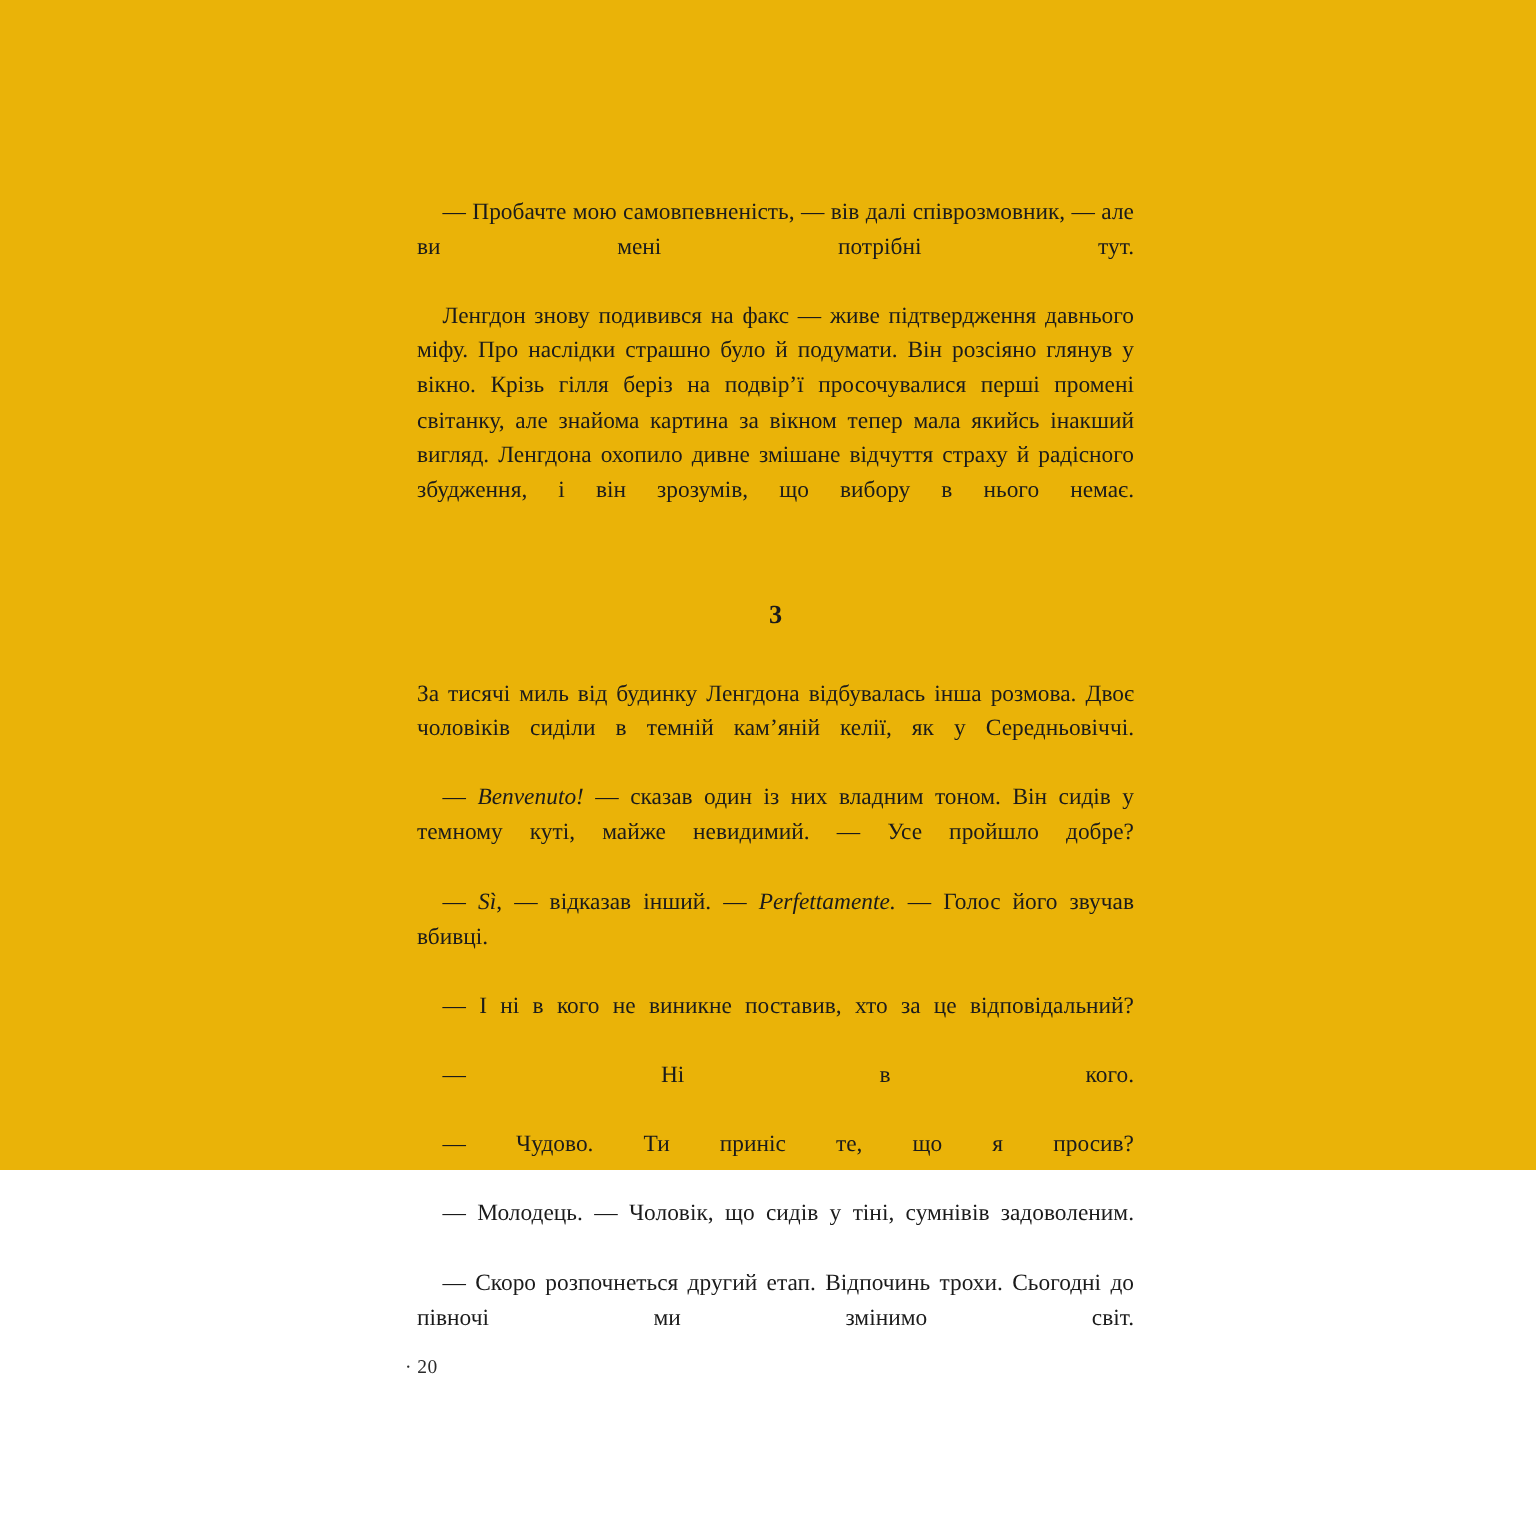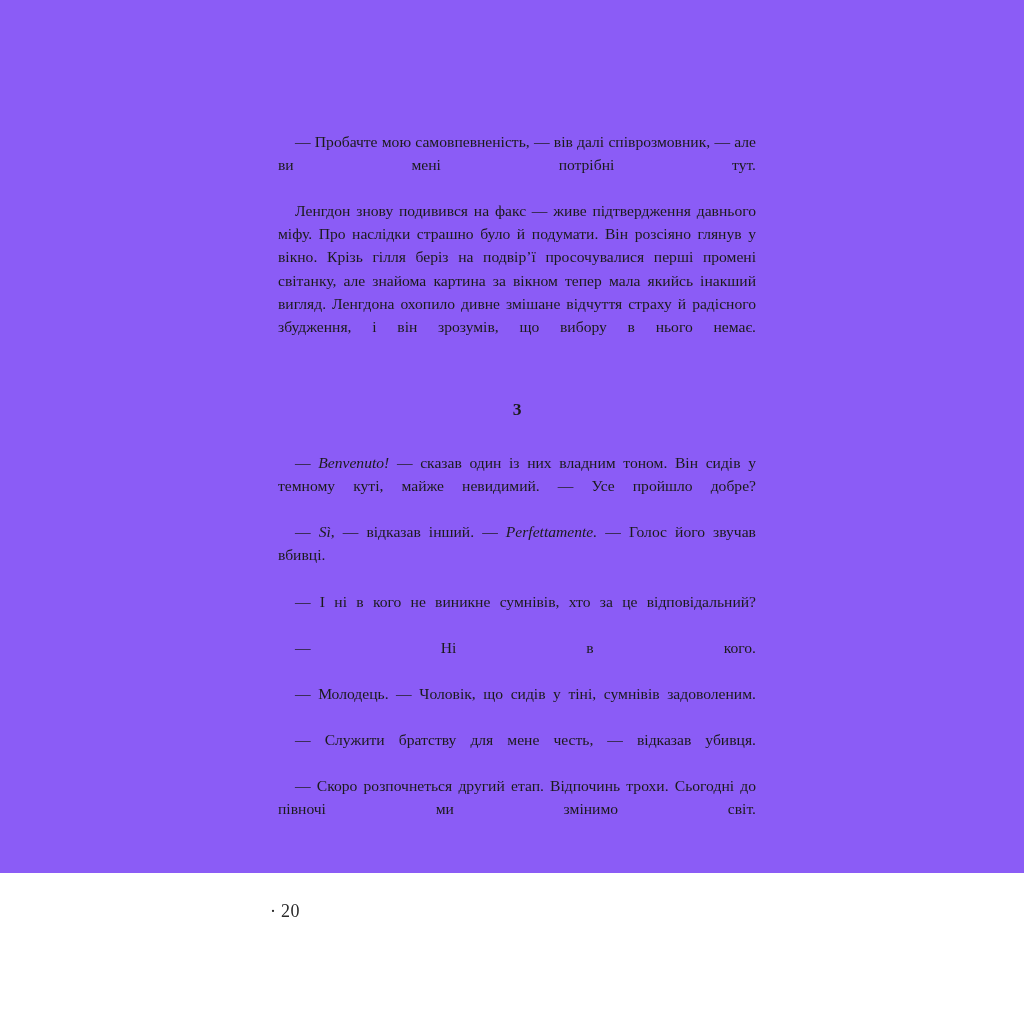--- a/index.html
+++ b/index.html
@@ -20,8 +20,8 @@
   .page {
     position: relative;
     width: 1024px;
-    height: 873px;
-    background: #8b5cf6;
+    height: 780px;
+    background: #eab308;
   }
 
   

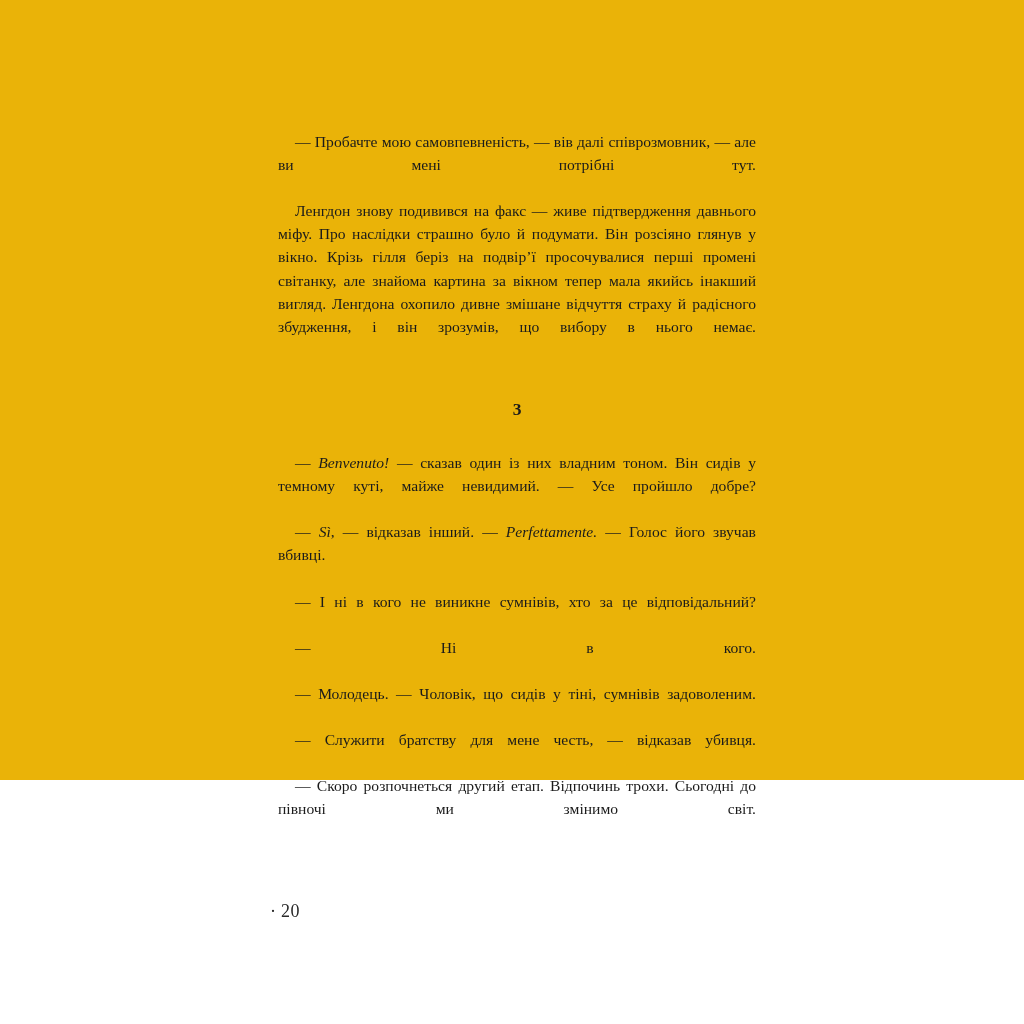--- a/index.html
+++ b/index.html
@@ -99,6 +99,7 @@
 
     <div class="gap-after-chapter"></div>
 
+    <p class="para no-indent">За тисячі миль від будинку Ленгдона відбувалась інша розмова. Двоє чоловіків сиділи в темній кам’яній келії, як у Середньовіччі.</p>
 
     <p class="para">
       <span>— </span><em class="foreign">Benvenuto!</em><span> — сказав один із них владним тоном. Він сидів у темному куті, майже невидимий. — Усе пройшло добре?</span>

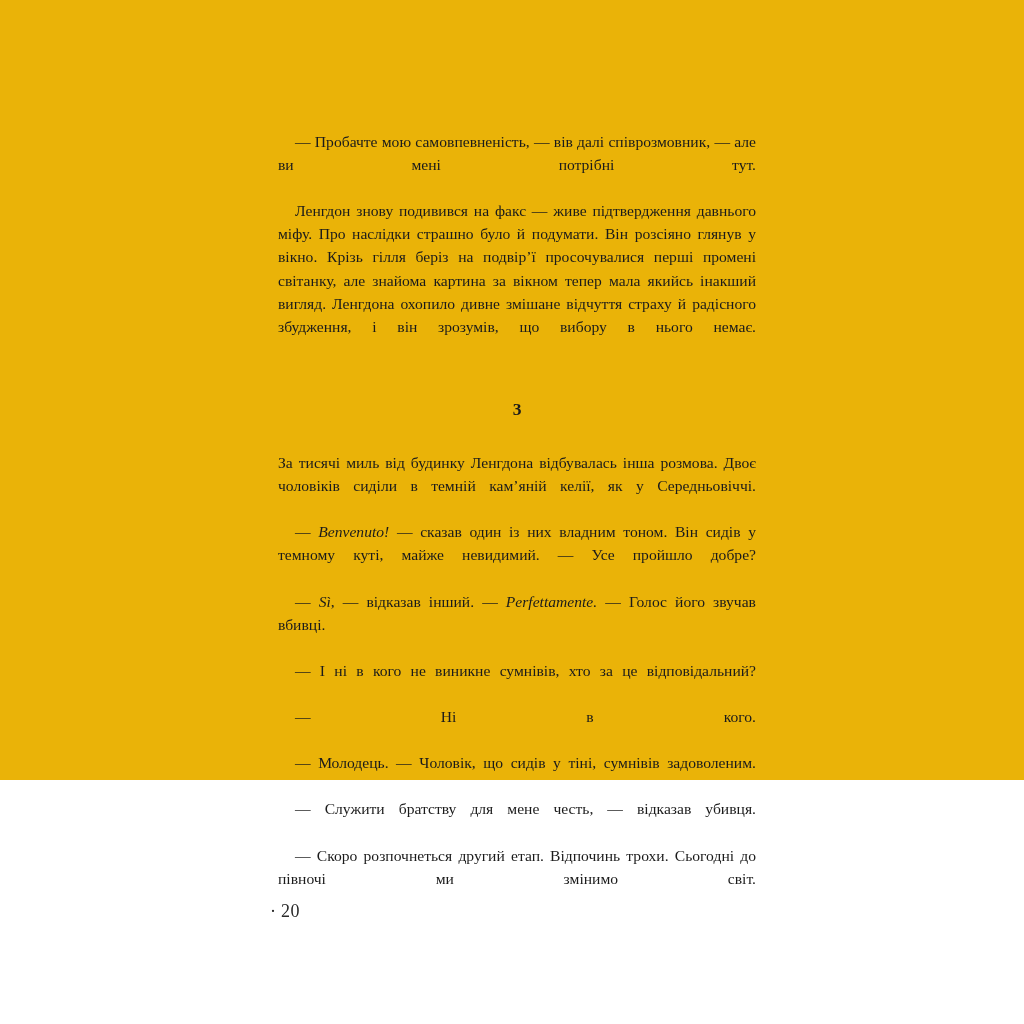--- a/index.html
+++ b/index.html
@@ -109,7 +109,7 @@
       <span>— </span><em class="foreign">Sì</em><span>, — відказав інший. — </span><em class="foreign">Perfettamente.</em><span> — Голос його звучав вбивці.</span>
     </p>
 
-    <p class="para">— І ні в кого не виникне сумнівів, хто за це відповідальний?</p>
+    <p class="para">— І ні в кого не виникне поставив, хто за це відповідальний?</p>
 
     <p class="para">— Ні в кого.</p>
 

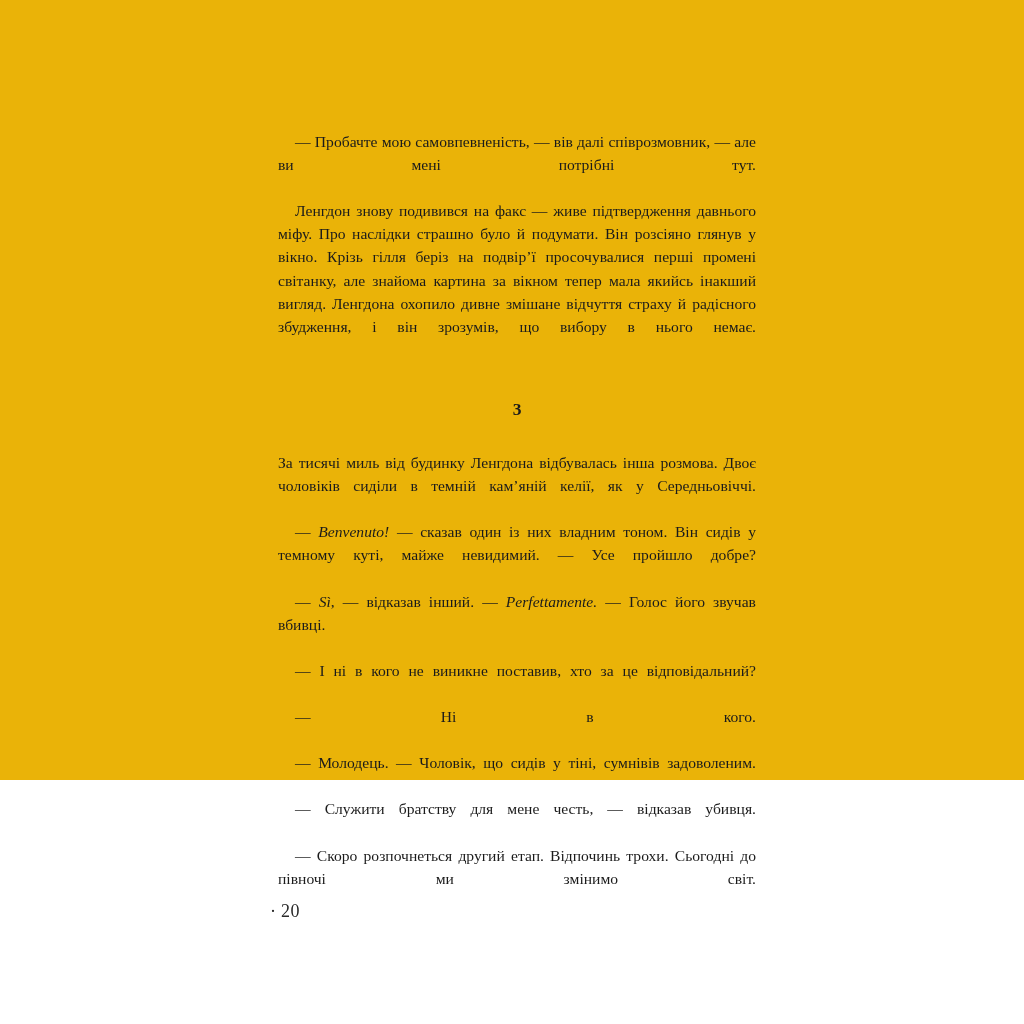--- a/index.html
+++ b/index.html
@@ -113,6 +113,7 @@
 
     <p class="para">— Ні в кого.</p>
 
+    <p class="para">— Чудово. Ти приніс те, що я просив?</p>
 
 
     <p class="para">— Молодець. — Чоловік, що сидів у тіні, сумнівів задоволеним.</p>

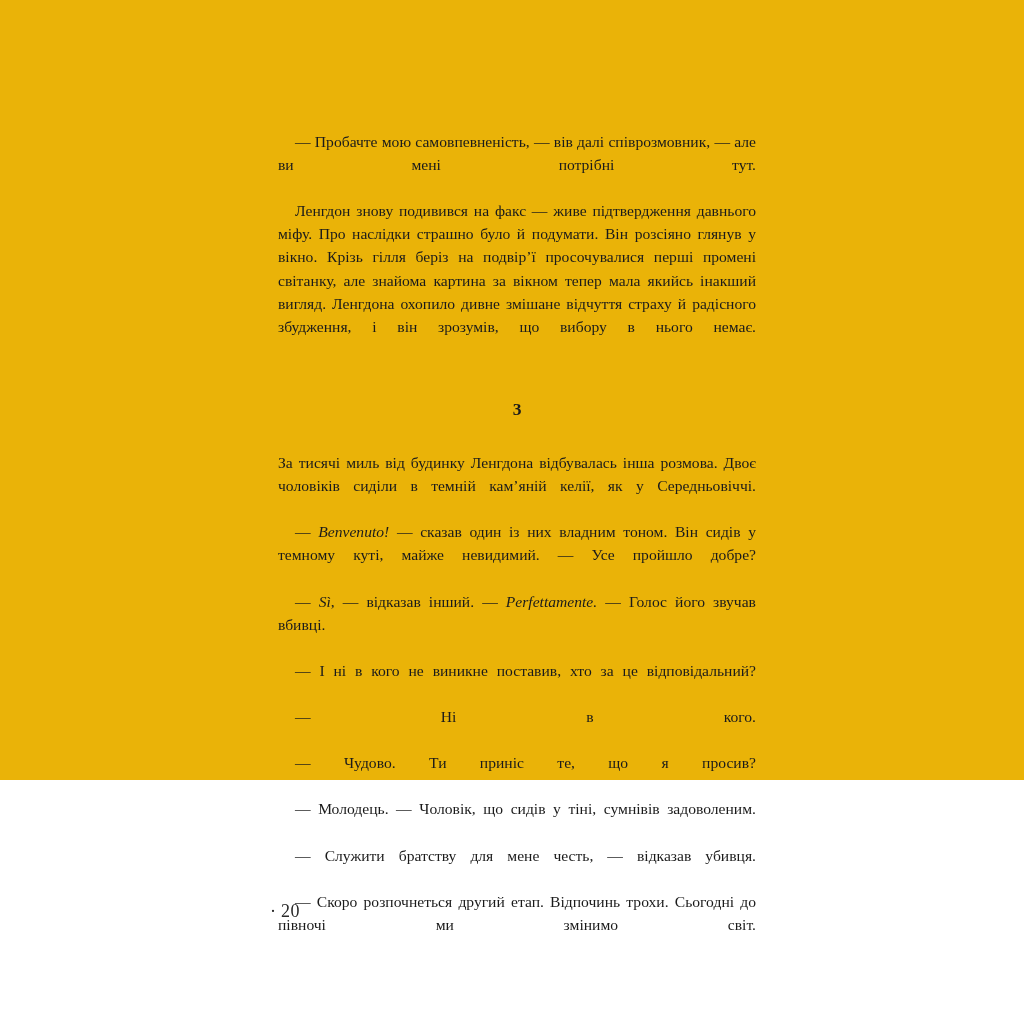--- a/index.html
+++ b/index.html
@@ -118,7 +118,6 @@
 
     <p class="para">— Молодець. — Чоловік, що сидів у тіні, сумнівів задоволеним.</p>
 
-    <p class="para">— Служити братству для мене честь, — відказав убивця.</p>
 
     <p class="para">— Скоро розпочнеться другий етап. Відпочинь трохи. Сьогодні до півночі ми змінимо світ.</p>
 

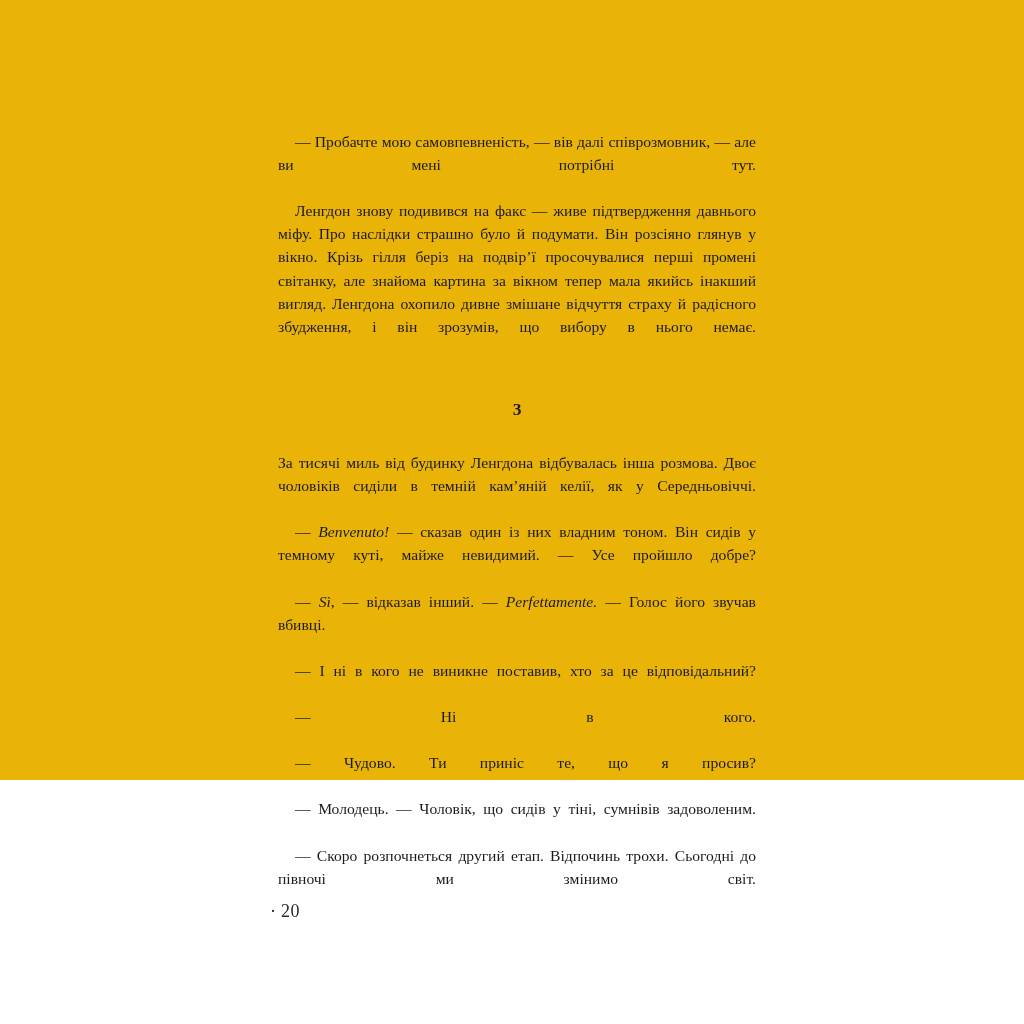--- a/index.html
+++ b/index.html
@@ -74,7 +74,7 @@
     position: absolute;
     left: 270px;
     top: 903px;
-    font-size: 18px;
+    font-size: 13px;
     line-height: 16px;
     color: #2a2a2a;
     letter-spacing: 0.3px;

